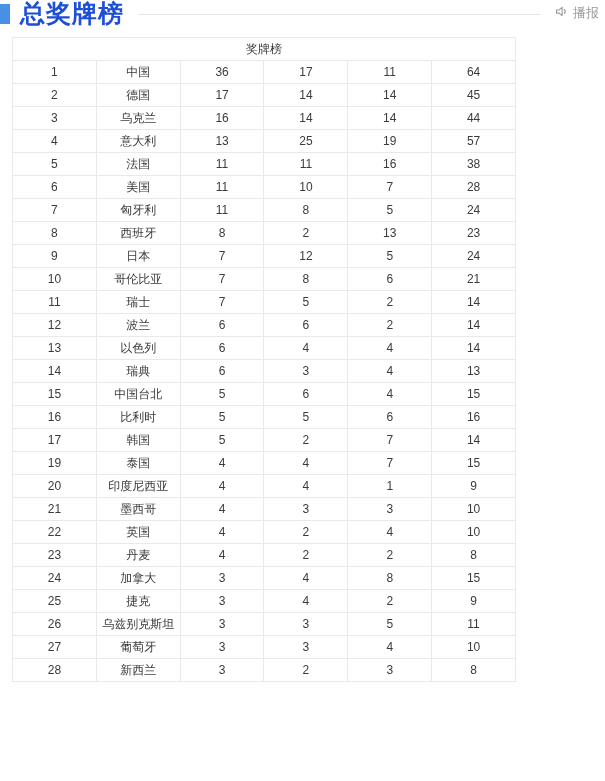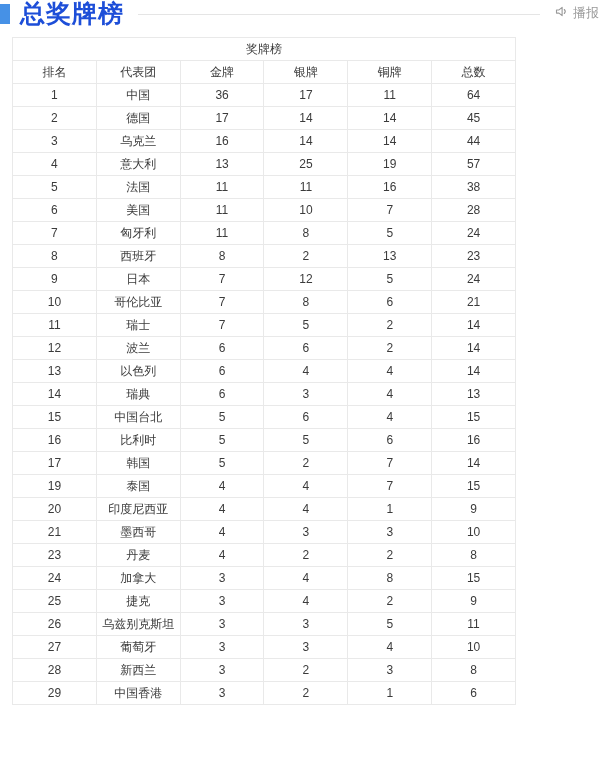--- a/index.html
+++ b/index.html
@@ -96,14 +96,6 @@
       <tr>
         <td colspan="6" class="caption-cell">奖牌榜</td>
       </tr>
-      <tr>
-        <th>排名</th>
-        <th>代表团</th>
-        <th>金牌</th>
-        <th>银牌</th>
-        <th>铜牌</th>
-        <th>总数</th>
-      </tr>
     <tr>
           <td>1</td>
           <td>中国</td>

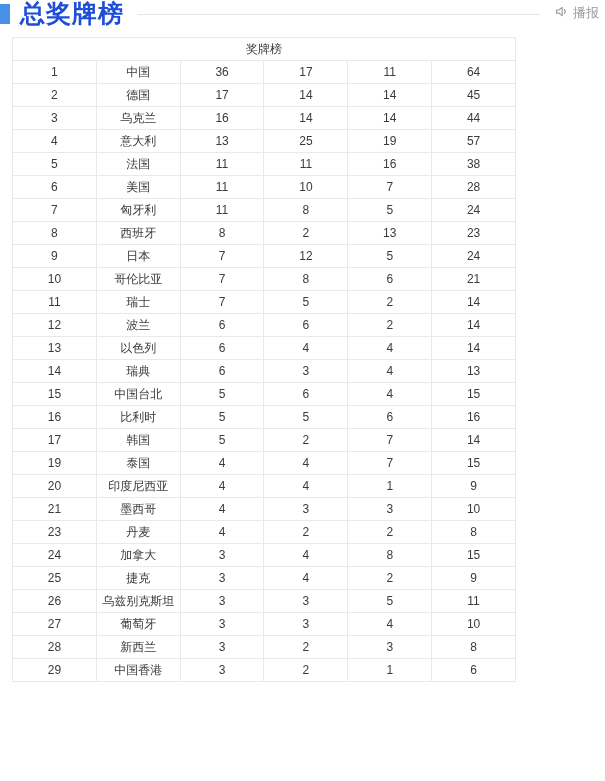--- a/index.html
+++ b/index.html
@@ -257,6 +257,14 @@
           <td>10</td>
         </tr>
         <tr>
+          <td>22</td>
+          <td>英国</td>
+          <td>4</td>
+          <td>2</td>
+          <td>4</td>
+          <td>10</td>
+        </tr>
+        <tr>
           <td>23</td>
           <td>丹麦</td>
           <td>4</td>

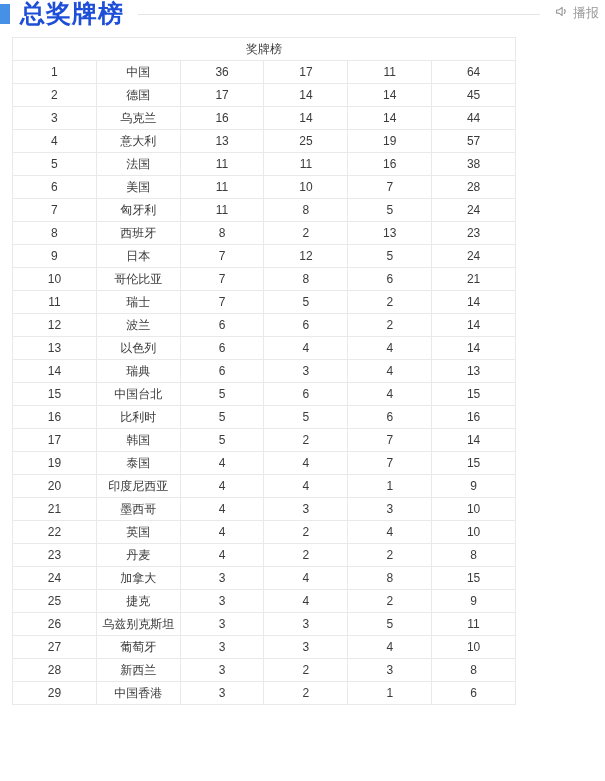--- a/index.html
+++ b/index.html
@@ -312,14 +312,6 @@
           <td>3</td>
           <td>8</td>
         </tr>
-        <tr>
-          <td>29</td>
-          <td>中国香港</td>
-          <td>3</td>
-          <td>2</td>
-          <td>1</td>
-          <td>6</td>
-        </tr>
       </tbody>
   </table>
 </div>

